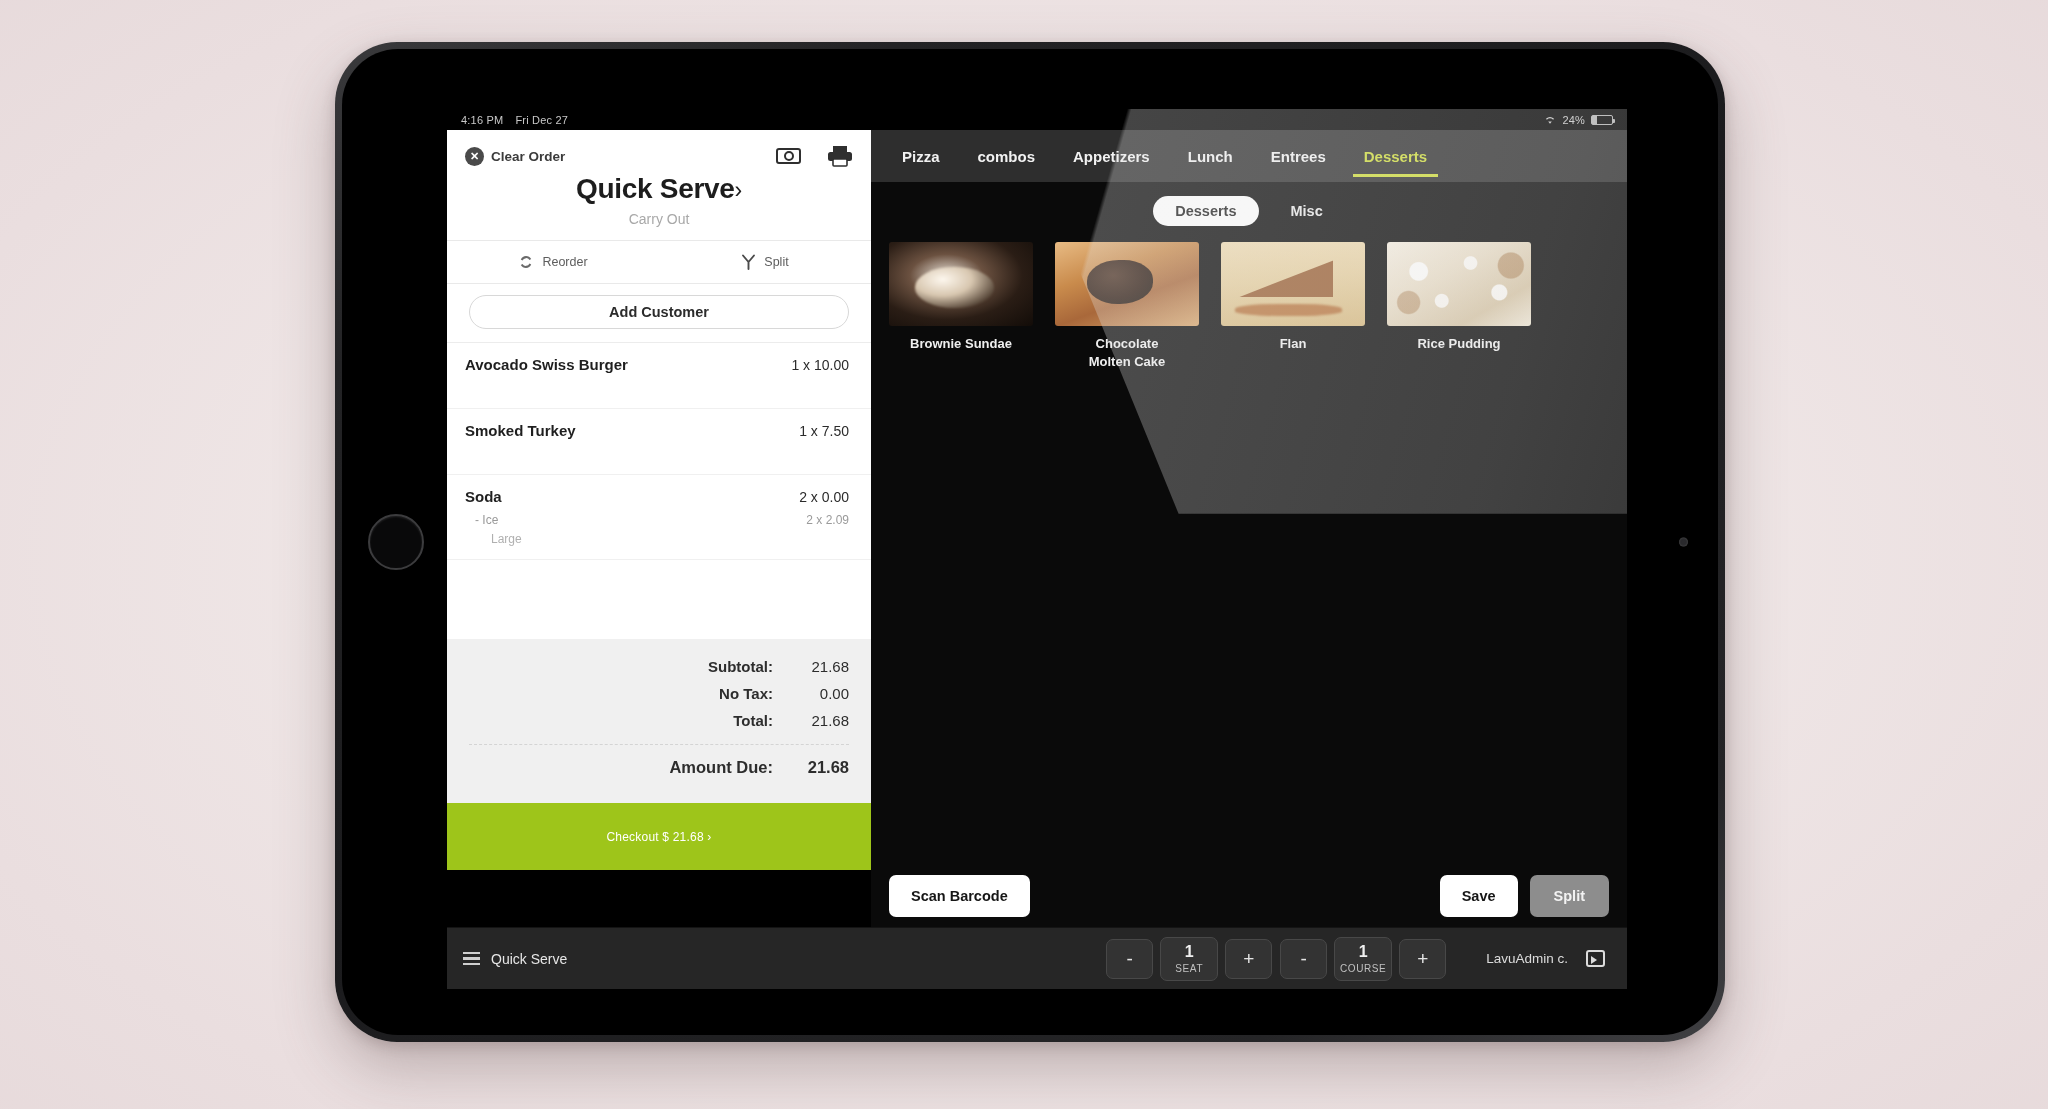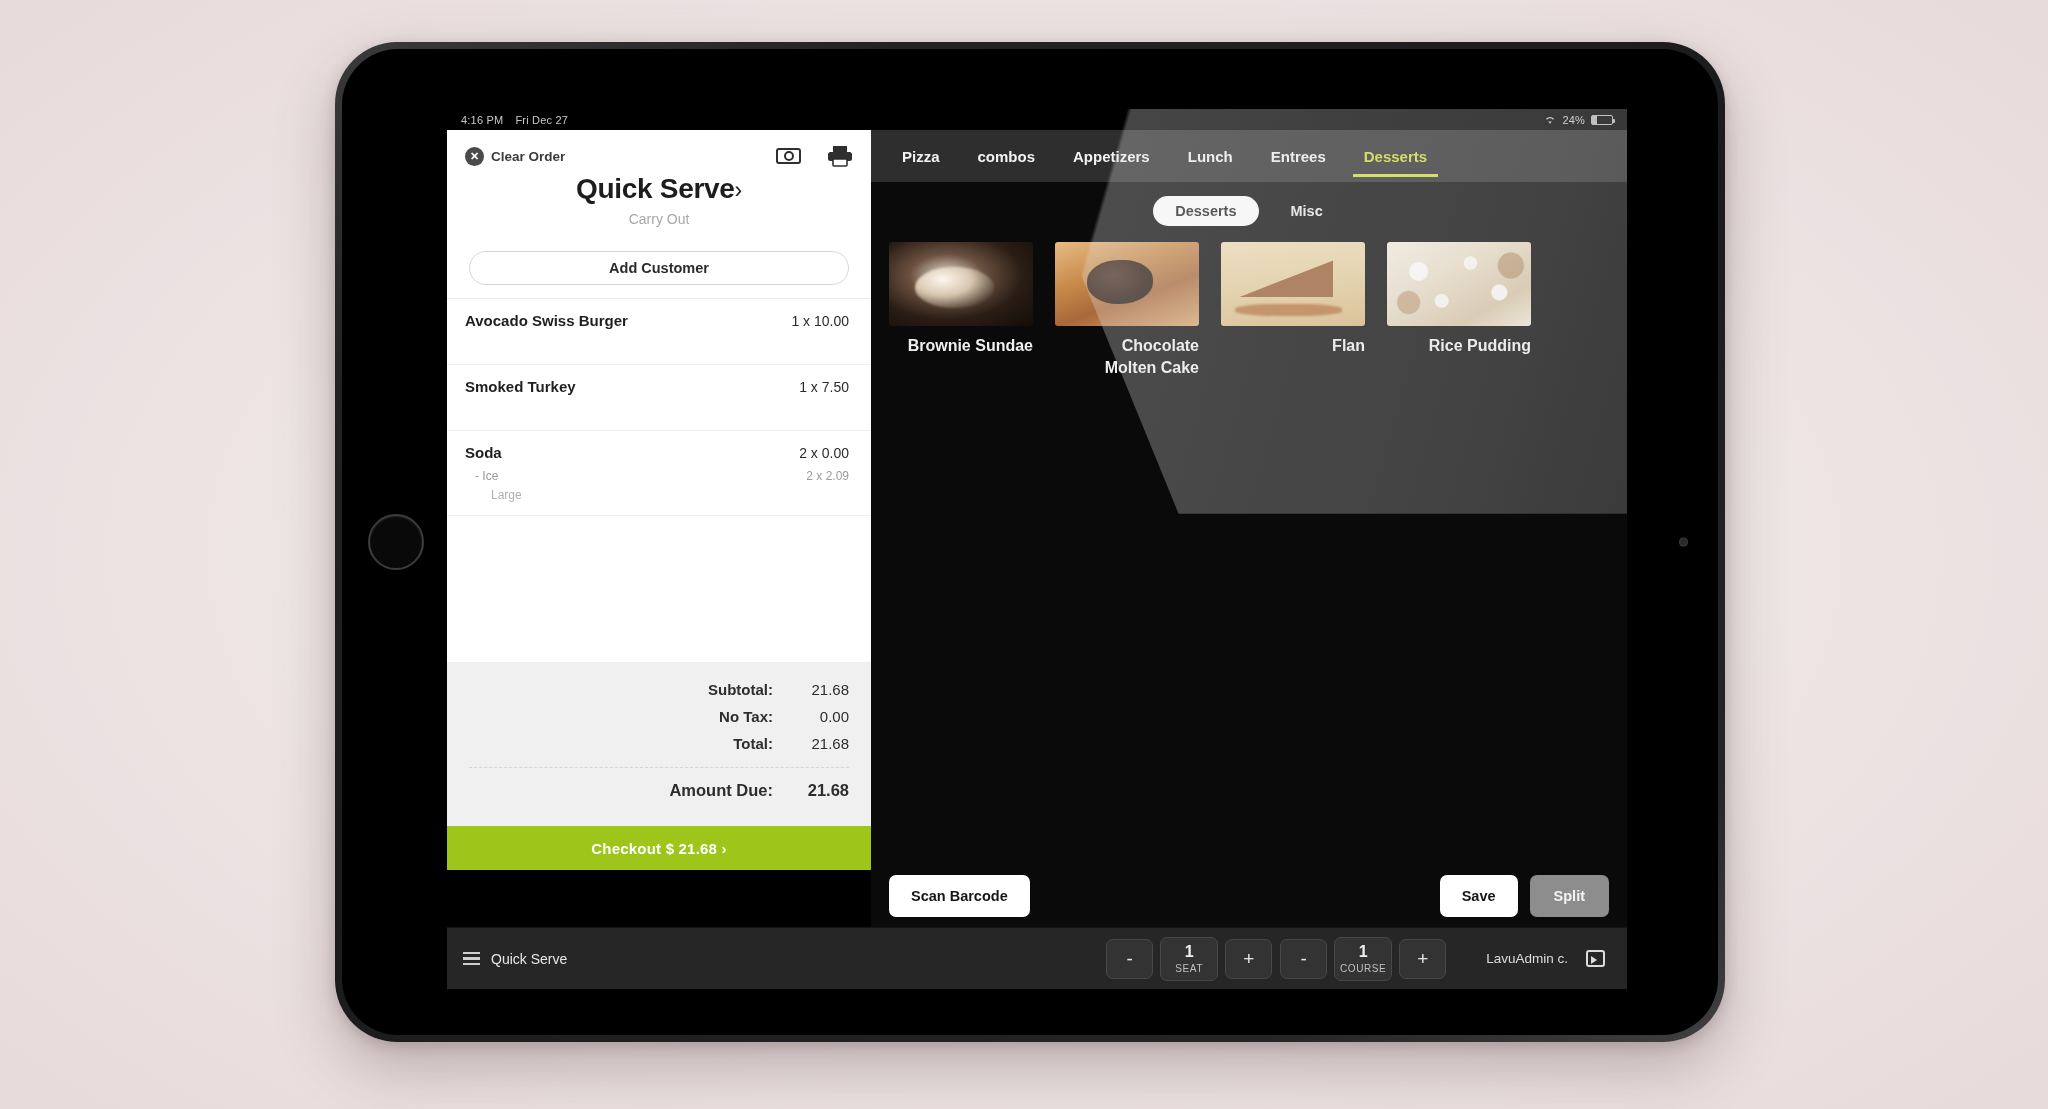--- a/index.html
+++ b/index.html
@@ -462,6 +462,25 @@
           <div class="store-sub">Carry Out</div>
         </div>
 
+        <div class="op-actions">
+          <div class="op-act">
+            <span class="reorder-ico">
+              <svg viewBox="0 0 16 16" width="16" height="16">
+                  <path d="M8 2a6 6 0 0 1 5.2 3l-1.7 1a4 4 0 0 0-7 .4L2.8 5.5A6 6 0 0 1 8 2z" fill="#6a6a6a"></path>
+                  <path d="M8 14a6 6 0 0 1-5.2-3l1.7-1a4 4 0 0 0 7-.4l1.7.9A6 6 0 0 1 8 14z" fill="#6a6a6a"></path>
+                </svg>
+            </span>
+            <span>Reorder</span>
+          </div>
+          <div class="op-act">
+            <span class="split-ico">
+              <svg viewBox="0 0 15 16" width="15" height="16">
+                  <path d="M7.5 8v7M7.5 8L2 1.5M7.5 8L13 1.5" stroke="#4a4a4a" stroke-width="1.9" fill="none" stroke-linecap="round"></path>
+                </svg>
+            </span>
+            <span>Split</span>
+          </div>
+        </div>
 
         <div class="add-cust-wrap">
           <button class="add-cust">Add Customer</button>

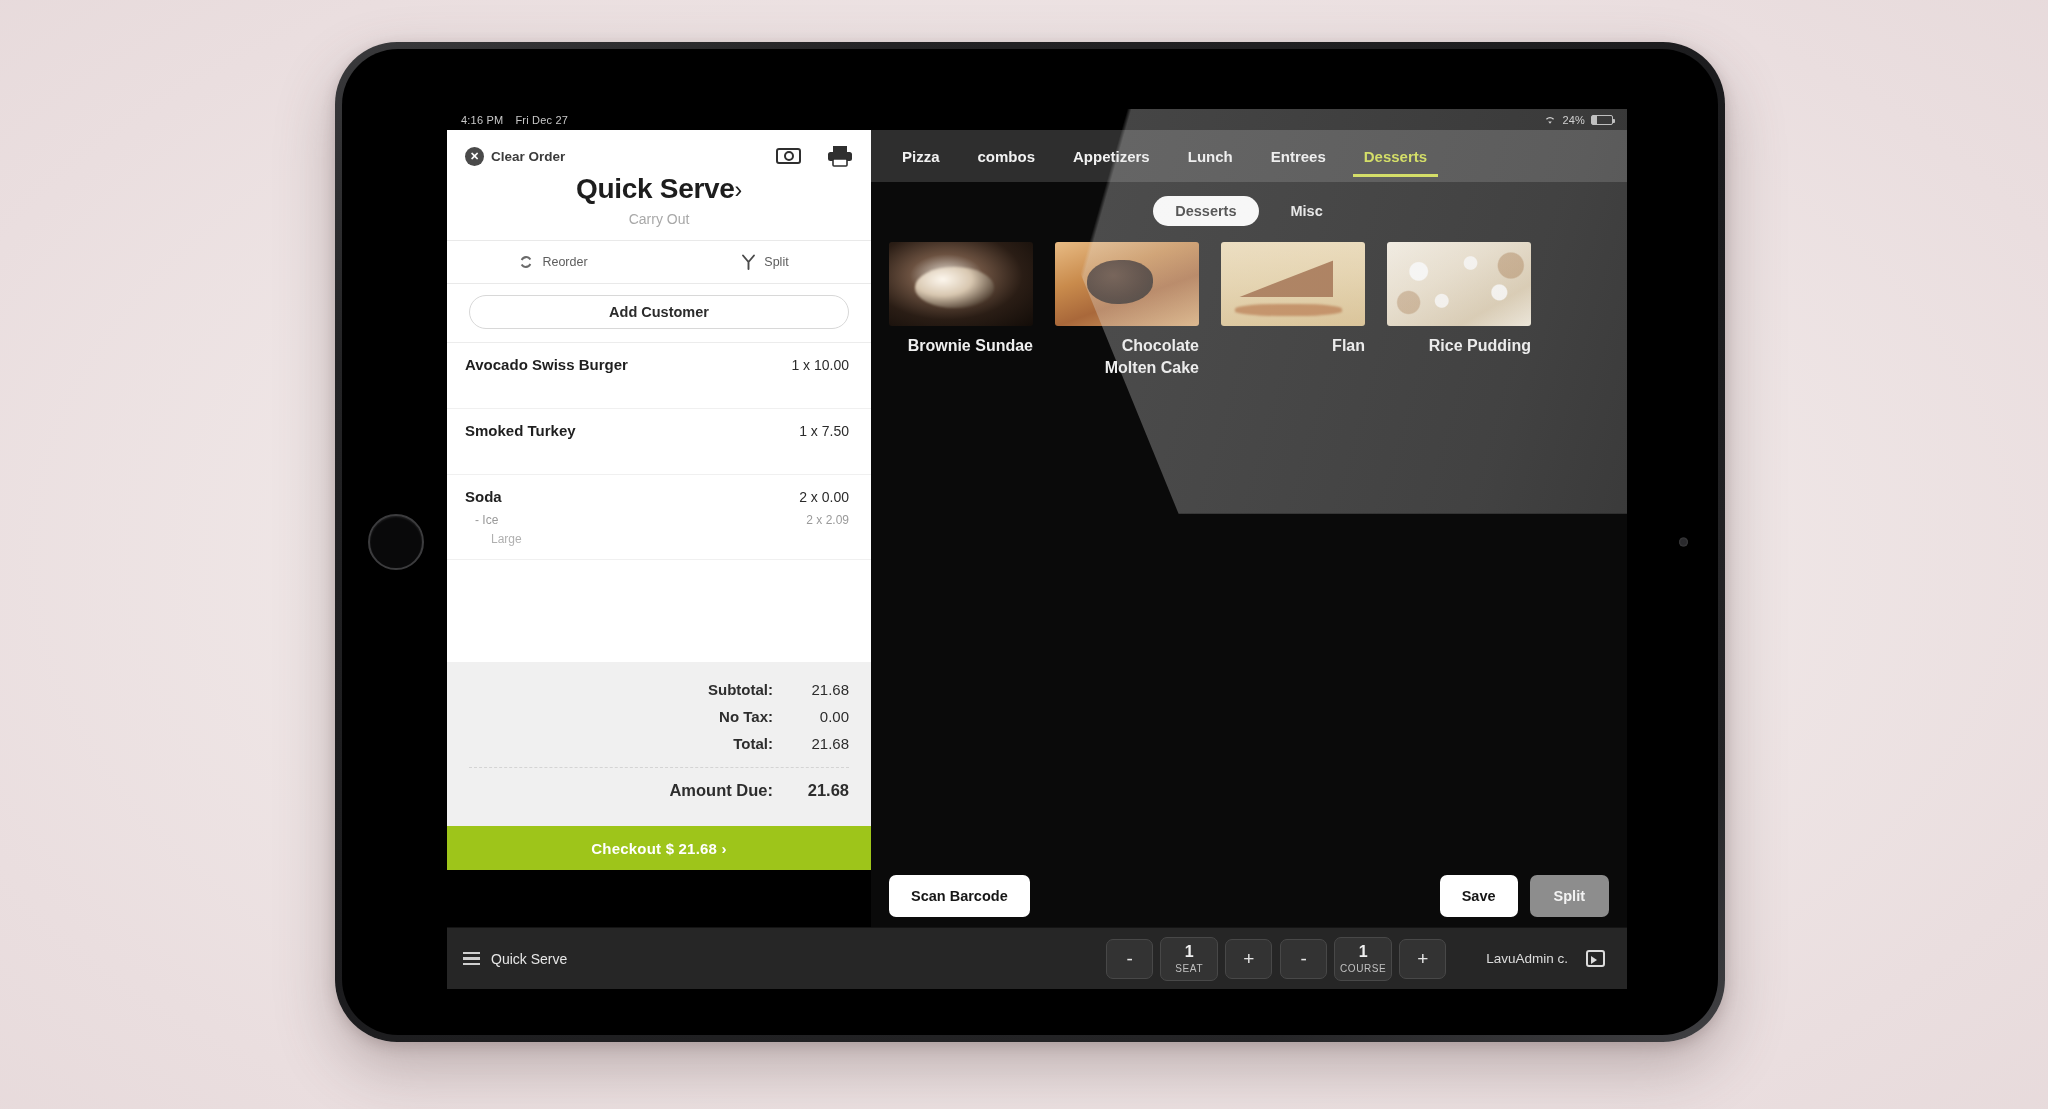--- a/index.html
+++ b/index.html
@@ -275,8 +275,8 @@
   }
   .prod-name {
     margin-top: 9px;
-    text-align: right;
-    font-size: 16px; font-weight: bold;
+    text-align: center;
+    font-size: 13px; font-weight: bold;
     color: #efefef;
     line-height: 1.35;
   }

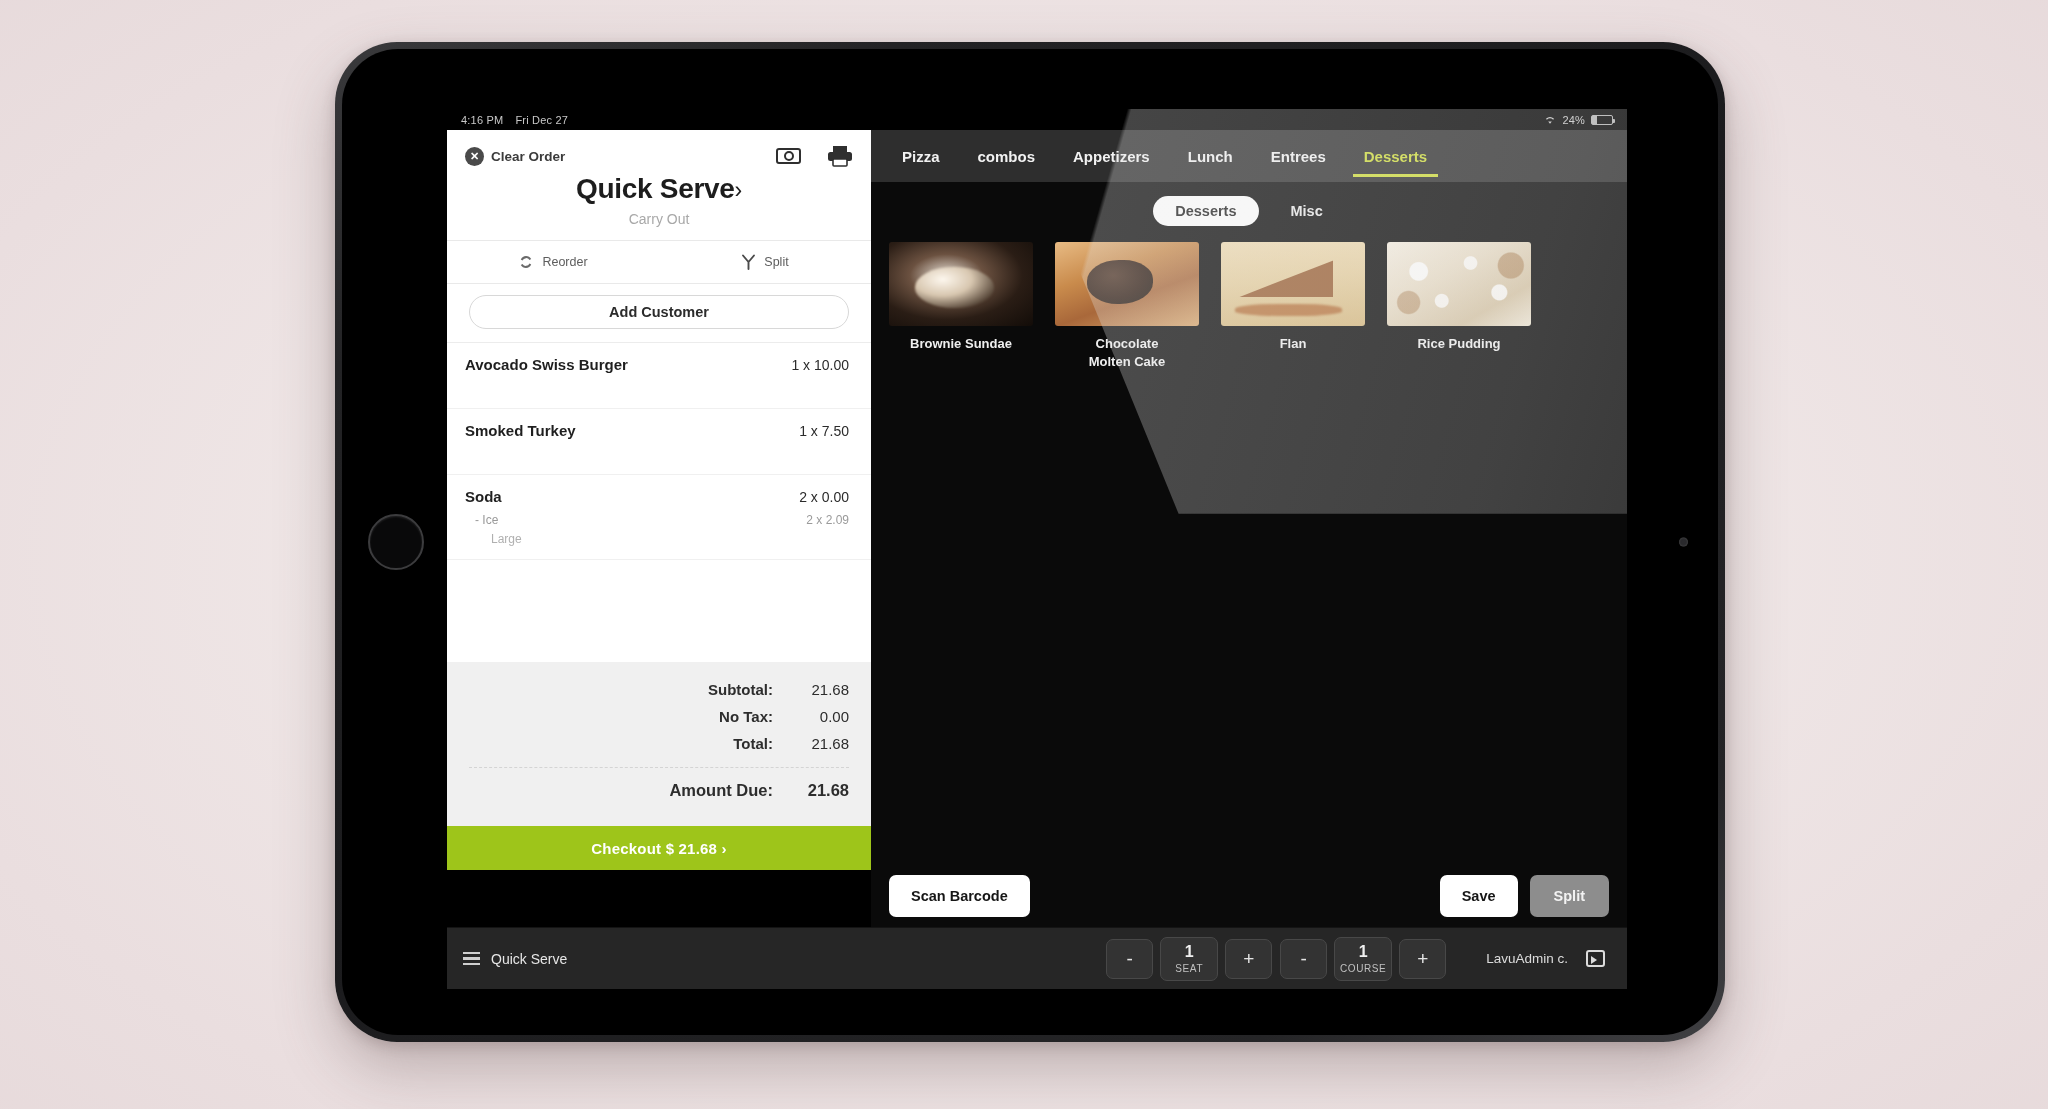--- a/index.html
+++ b/index.html
@@ -206,10 +206,10 @@
   .tot-row.due .lbl, .tot-row.due .val { font-weight: bold; }
 
   .checkout {
-    height: 44px; width: 100%;
+    height: 67px; width: 100%;
     background: #9ec51a;
     color: #fff; border: none;
-    font-size: 15px; font-weight: bold;
+    font-size: 12px; font-weight: normal;
     font-family: "Liberation Sans", sans-serif;
     letter-spacing: .2px;
     cursor: pointer;

